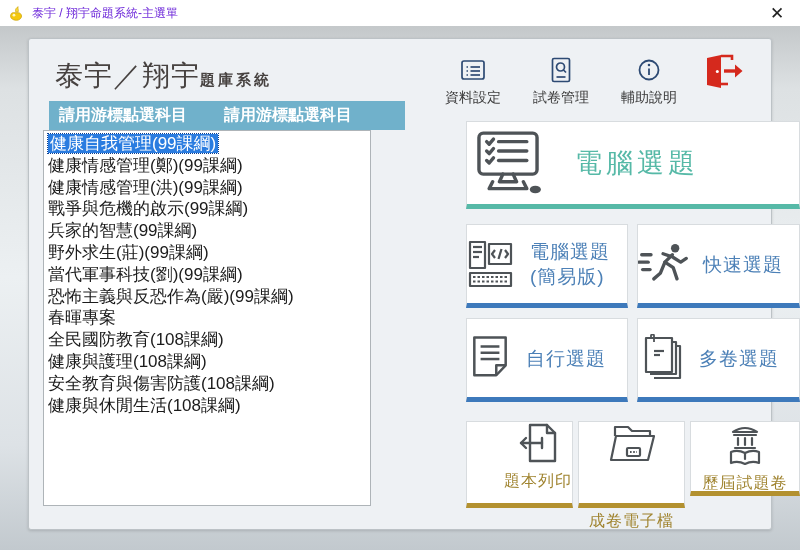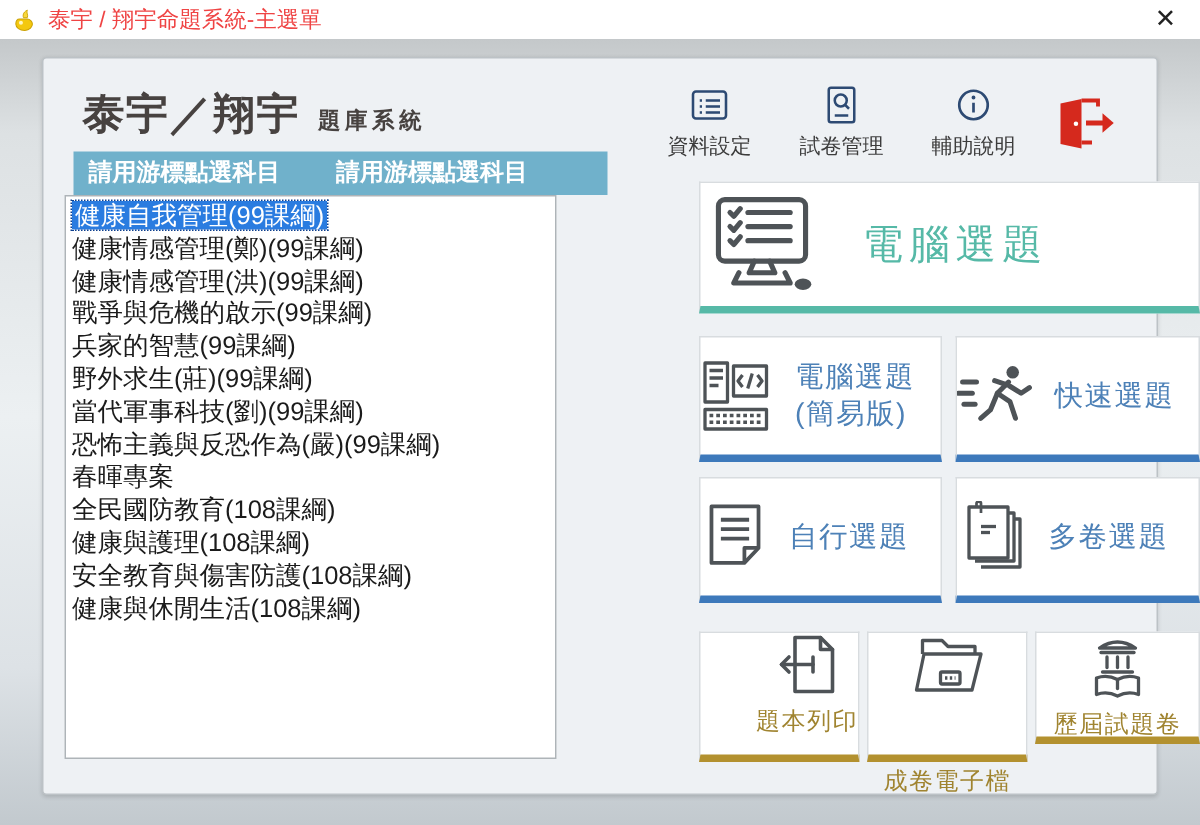--- a/index.html
+++ b/index.html
@@ -11,7 +11,7 @@
   .titlebar { position:absolute; left:0; top:0; width:800px; height:26px;
     background:#ffffff; display:flex; align-items:center; }
   .titlebar .app-icon { width:17px; height:17px; margin-left:8px; }
-  .titlebar .title { margin-left:7px; font-size:15px; color:#ef4444; }
+  .titlebar .title { margin-left:7px; font-size:12px; color:#6d28d9; }
   .close-btn { position:absolute; right:10px; top:2px; width:26px; height:22px;
     display:flex; align-items:center; justify-content:center;
     font-size:17px; color:#222; cursor:pointer; }

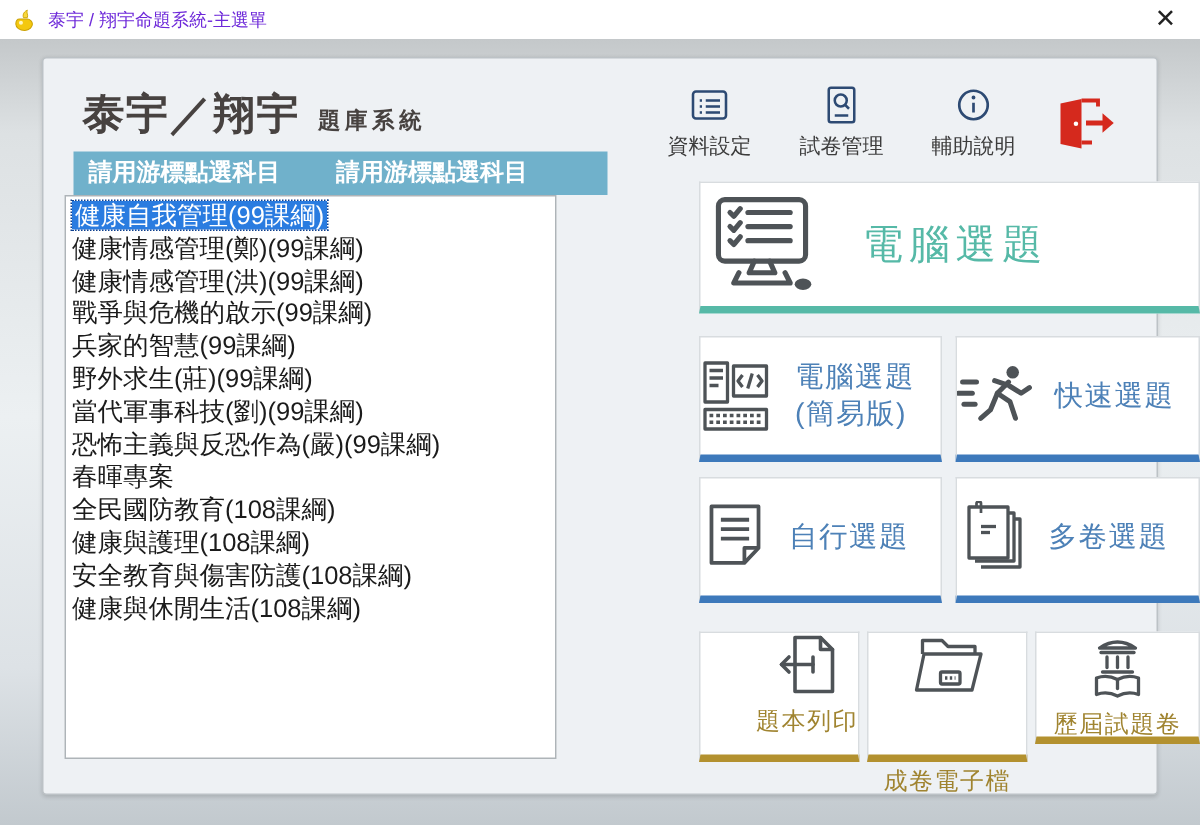--- a/index.html
+++ b/index.html
@@ -27,7 +27,7 @@
 
   
   .logo { position:absolute; left:26px; top:18px; white-space:nowrap; }
-  .logo-main { font-size:28px; font-weight:bold; color:#45403c; color:#474240; letter-spacing:1px; }
+  .logo-main { font-size:28px; font-weight:normal; color:#45403c; color:#474240; letter-spacing:1px; }
   .logo-sub { font-size:15px; font-weight:bold; color:#474240; letter-spacing:3px; margin-left:12px; }
 
   

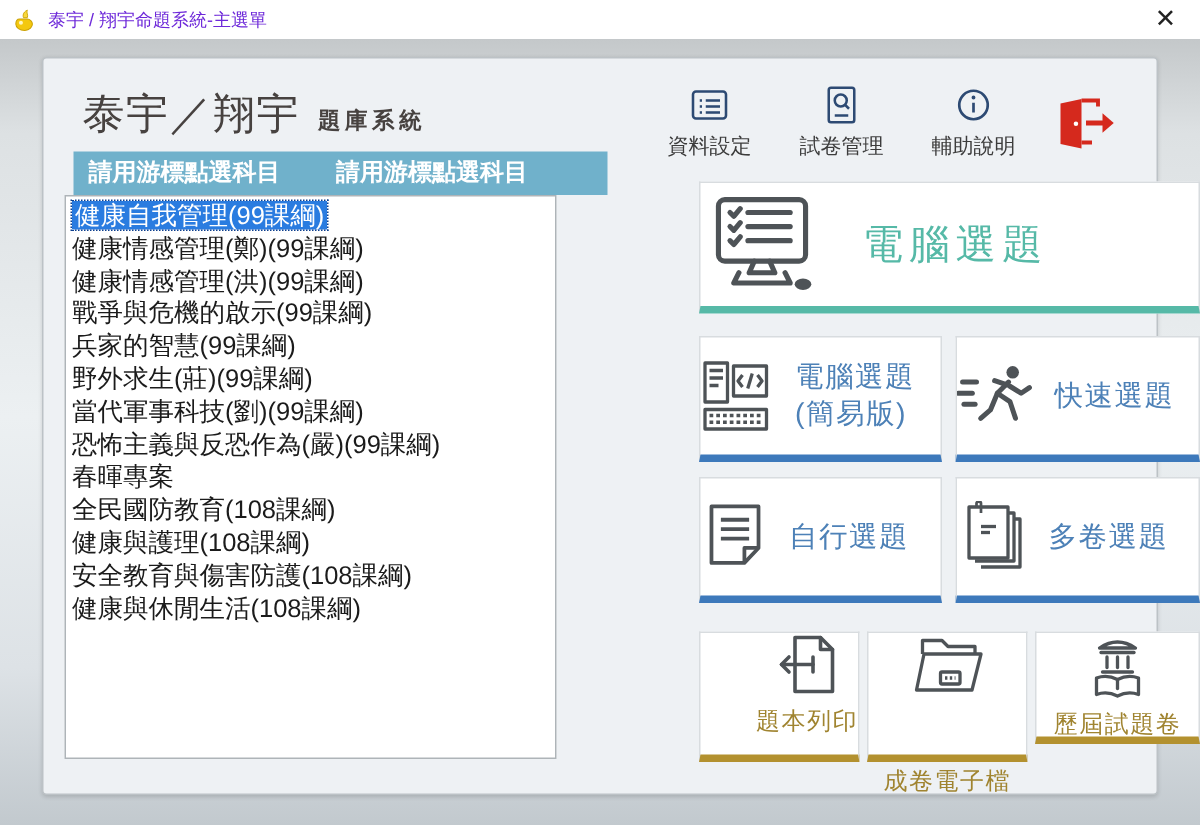--- a/index.html
+++ b/index.html
@@ -28,7 +28,7 @@
   
   .logo { position:absolute; left:26px; top:18px; white-space:nowrap; }
   .logo-main { font-size:28px; font-weight:normal; color:#45403c; color:#474240; letter-spacing:1px; }
-  .logo-sub { font-size:15px; font-weight:bold; color:#474240; letter-spacing:3px; margin-left:12px; }
+  .logo-sub { font-size:15px; font-weight:bold; color:#474240; letter-spacing:3px; }
 
   
   .toolbar { position:absolute; top:18px; right:24px; display:flex; align-items:center; }

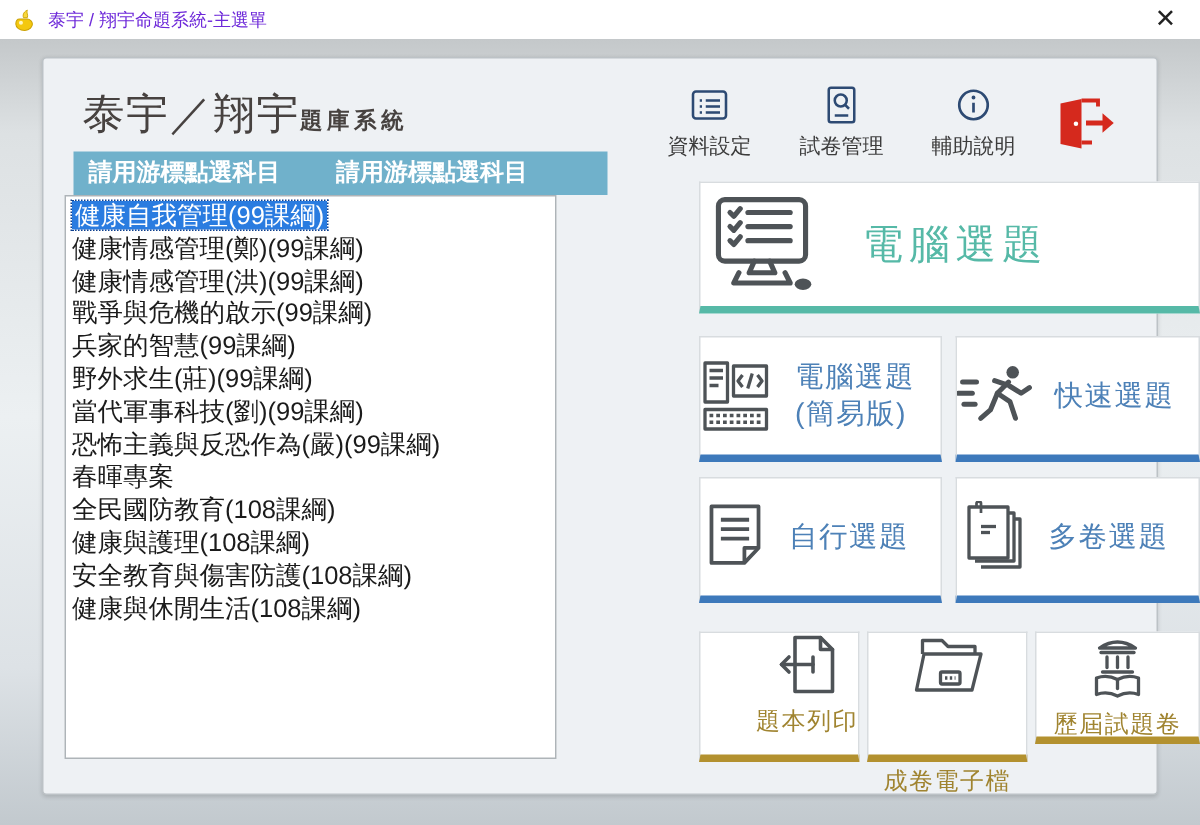--- a/index.html
+++ b/index.html
@@ -31,7 +31,7 @@
   .logo-sub { font-size:15px; font-weight:bold; color:#474240; letter-spacing:3px; }
 
   
-  .toolbar { position:absolute; top:18px; right:24px; display:flex; align-items:center; }
+  .toolbar { position:absolute; top:18px; right:24px; display:flex; align-items:flex-start; }
   .tool-item { width:72px; display:flex; flex-direction:column; align-items:center; cursor:pointer; }
   .tool-item + .tool-item { margin-left:16px; }
   .tool-item .t-icon { height:26px; display:flex; align-items:center; justify-content:center; }

